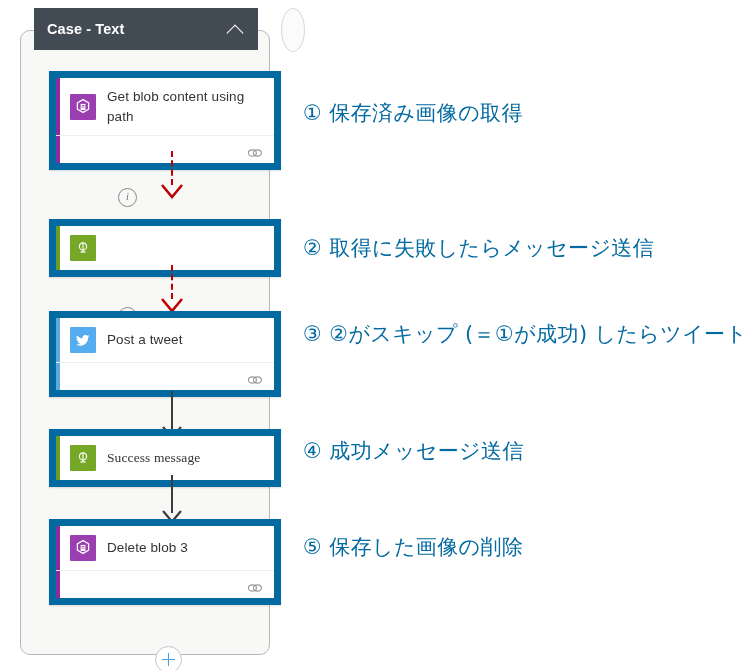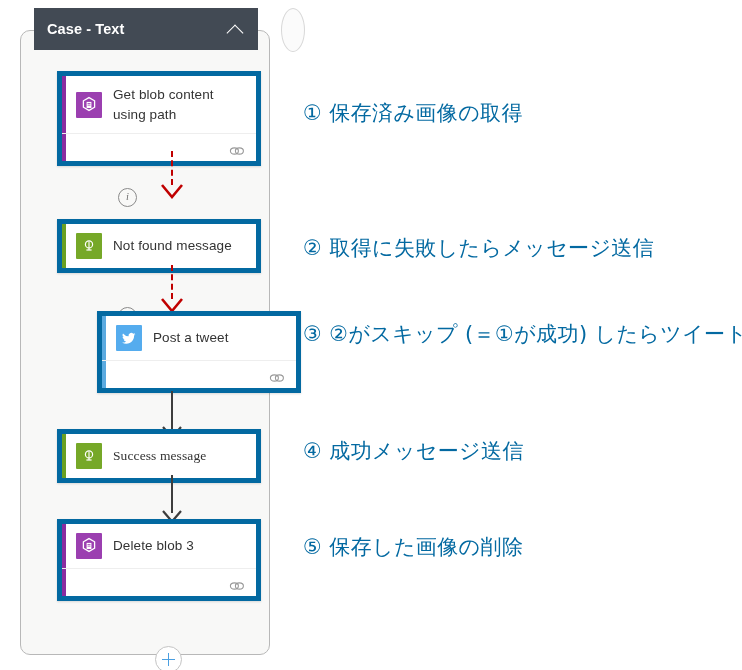--- a/index.html
+++ b/index.html
@@ -82,10 +82,10 @@
   
   .action-card {
     position: absolute;
-    left: 36px;
-    width: 204px;
+    left: 28px;
+    width: 232px;
     background: #ffffff;
-    border: 5px solid #0369a1;
+    border: 7px solid #0369a1;
     box-shadow: 0 1px 2px rgba(0,0,0,0.13);
     box-sizing: border-box;
     overflow: hidden;

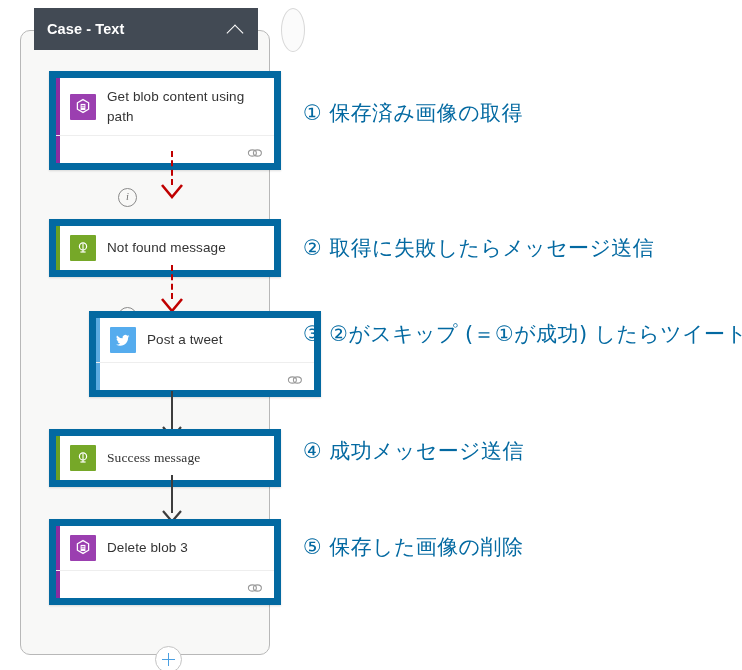--- a/index.html
+++ b/index.html
@@ -270,7 +270,6 @@
           <rect x="6.4" y="12.4" width="5.2" height="1.2" fill="#ffffff"></rect>
         </svg>
       </span>
-      <span class="card-title">Not found message</span>
     </div>
   </div>
 

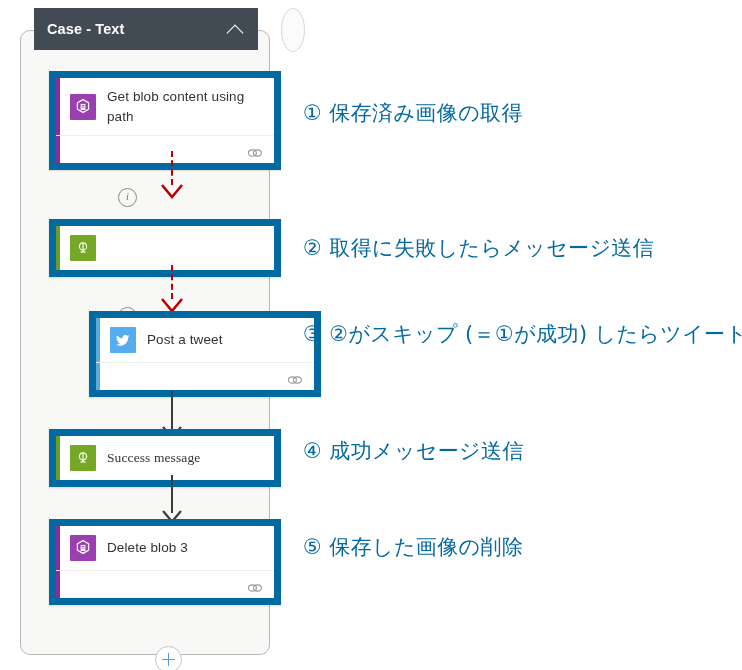--- a/index.html
+++ b/index.html
@@ -285,7 +285,7 @@
     <span>i</span>
   </div>
 
-  <div class="action-card" style="top:280px;margin-left:40px;">
+  <div class="action-card" style="top:280px;">
     <div class="accent-bar" style="background:#5aaae0;"></div>
     <div class="card-main">
       <span class="conn-icon" style="background:#55acee;">

